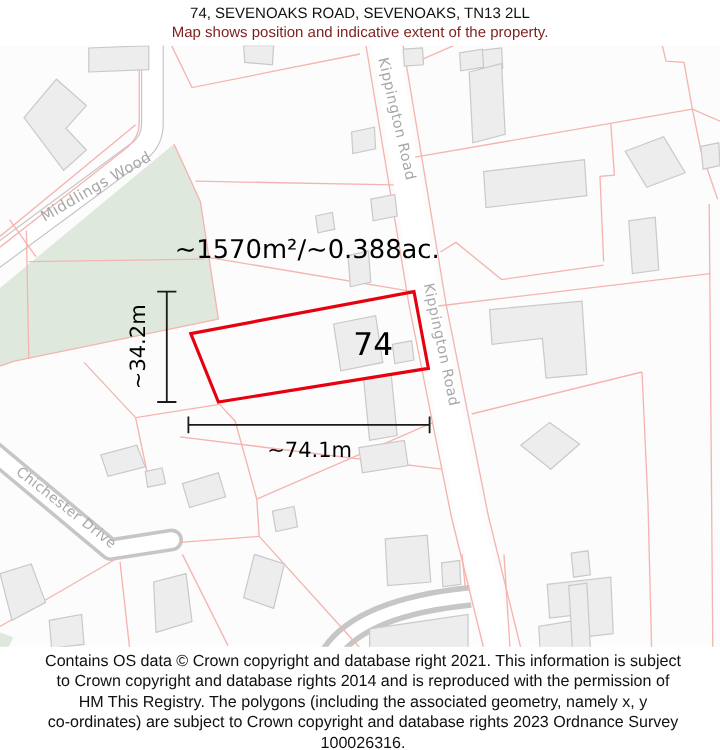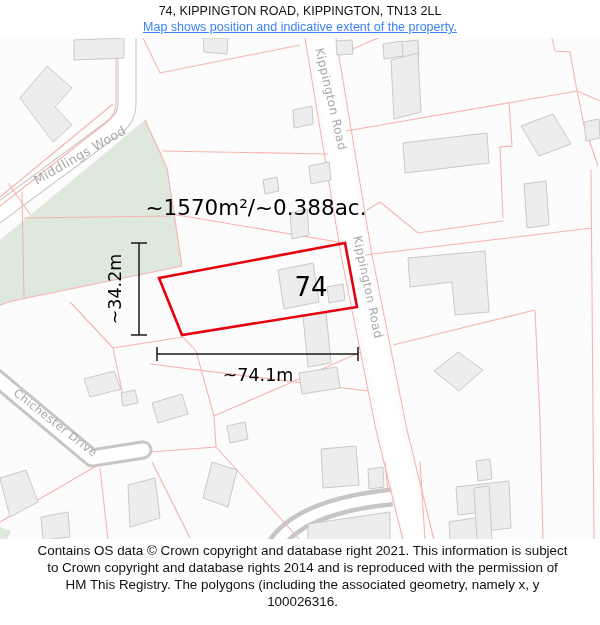--- a/index.html
+++ b/index.html
@@ -145,7 +145,7 @@
   </svg>
 
   <div class="hdr">
-    <div class="t1">74, KIPPINGTON ROAD, KIPPINGTON, TN13 2LL</div>
+    <div class="t1">74, SEVENOAKS ROAD, SEVENOAKS, TN13 2LL</div>
     <div class="t2">Map shows position and indicative extent of the property.</div>
   </div>
 

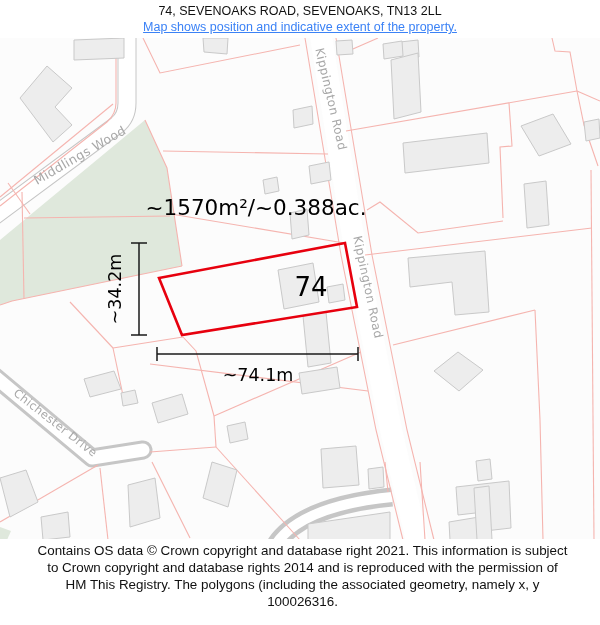--- a/index.html
+++ b/index.html
@@ -8,7 +8,7 @@
   #map-svg{position:absolute;left:0;top:0;width:600px;height:625px;}
   .hdr{position:absolute;left:0;top:0;width:600px;height:38px;background:#ffffff;text-align:center;z-index:5;}
   .hdr .t1{padding-top:4px;font-size:12.5px;color:#111;}
-  .hdr .t2{font-size:12.5px;color:#3b82f6;margin-top:2px;text-decoration:underline;}
+  .hdr .t2{font-size:12.5px;color:#7f1d1d;margin-top:2px;}
   .ftr{position:absolute;left:0;top:539px;width:600px;height:86px;background:#ffffff;z-index:5;
        color:#111;font-size:13.4px;line-height:17px;}
   .ftr .fl{padding-left:5px;white-space:nowrap;text-align:center;}

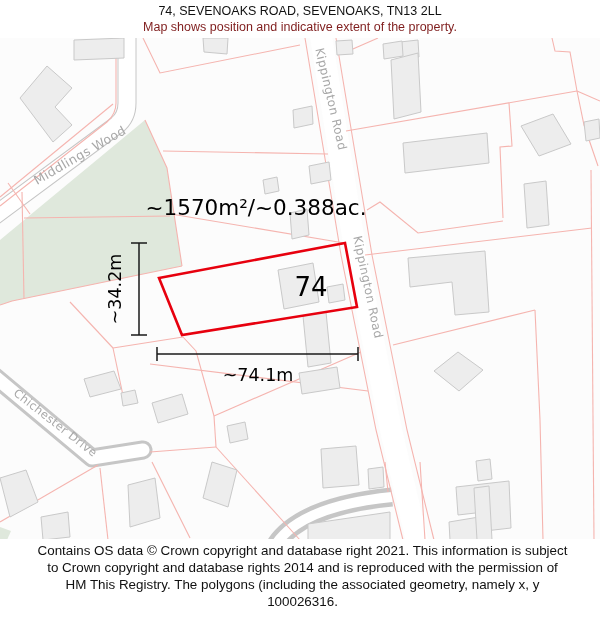--- a/index.html
+++ b/index.html
@@ -153,6 +153,7 @@
     <div class="fl">Contains OS data © Crown copyright and database right 2021. This information is subject</div>
     <div class="fl">to Crown copyright and database rights 2014 and is reproduced with the permission of</div>
     <div class="fl">HM This Registry. The polygons (including the associated geometry, namely x, y</div>
+    <div class="fl">co-ordinates) are subject to Crown copyright and database rights 2023 Ordnance Survey</div>
     <div class="fl">100026316.</div>
   </div>
 

